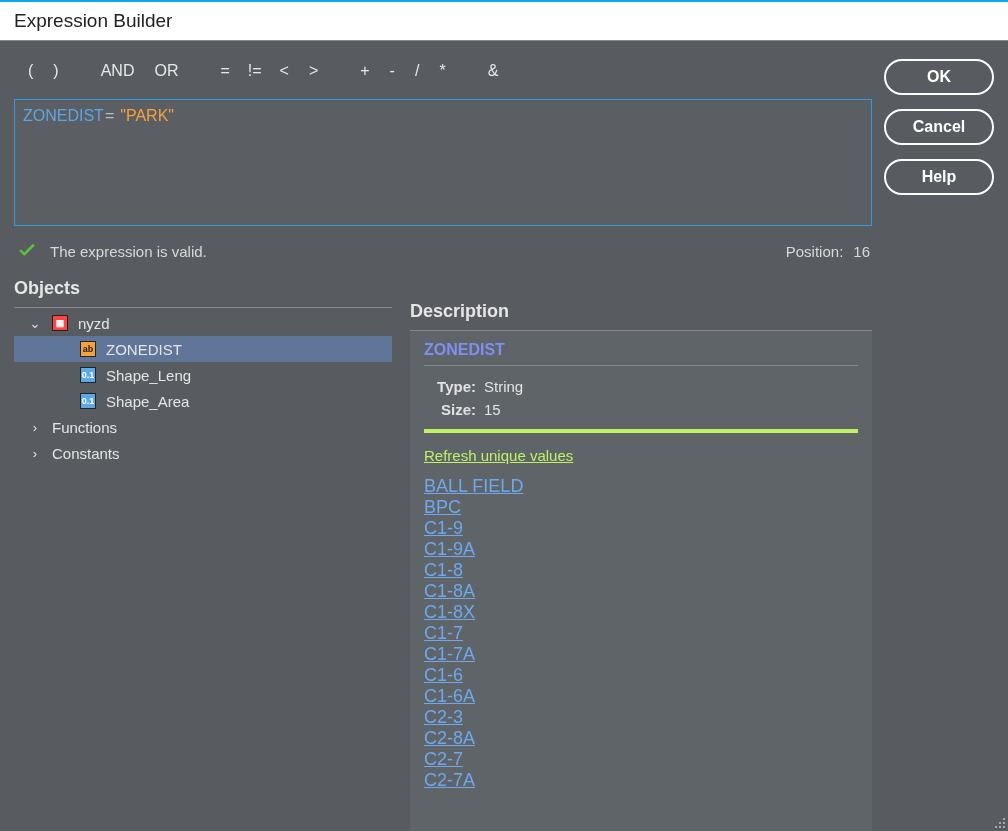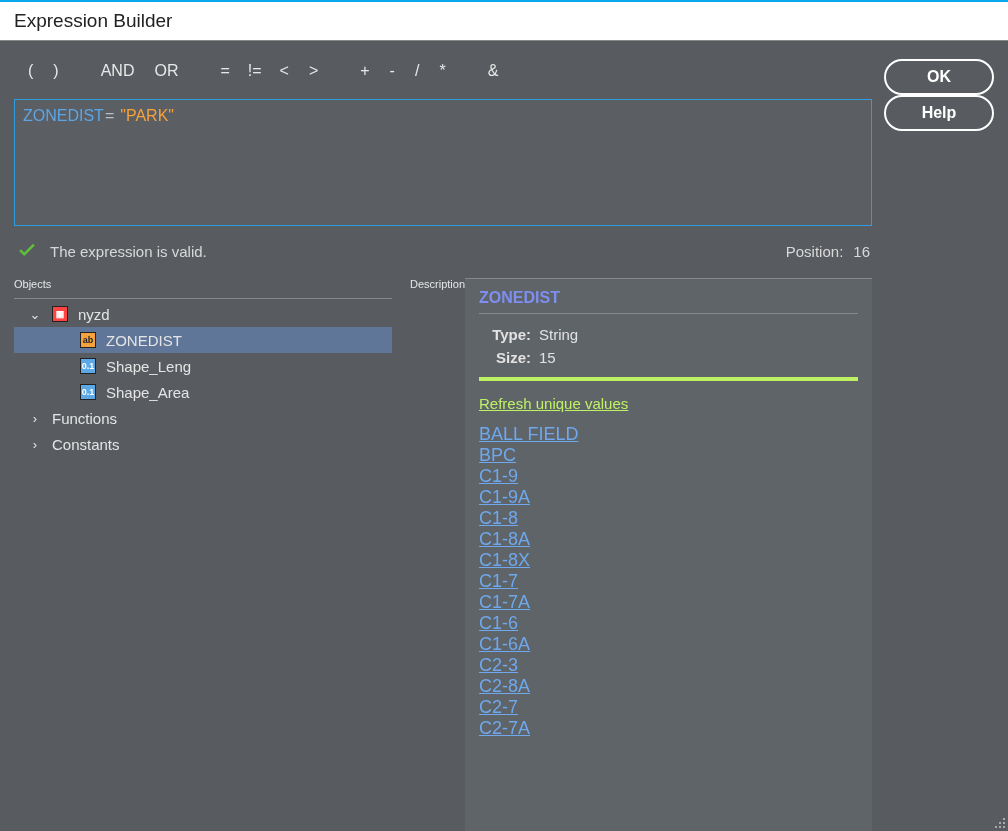--- a/index.html
+++ b/index.html
@@ -7,7 +7,7 @@
 .titlebar { height:41px; background:#fff; border-top:2px solid #0ca8ee; display:flex; align-items:center; padding:0 14px; font-size:19px; color:#222; border-bottom:1px solid #888; }
 .content { display:flex; padding:12px 14px 0 14px; gap:12px; height:calc(100% - 41px); }
 .left-col { flex:1; display:flex; flex-direction:column; }
-.right-col { width:110px; display:flex; flex-direction:column; padding-top:6px; }
+.right-col { width:110px; display:flex; flex-direction:column; gap:14px; padding-top:6px; }
 .ops { display:flex; gap:0; padding:4px 4px 14px 4px; color:#e8e8e8; font-size:16px; align-items:center; height:46px; }
 .op { padding:0 10px; cursor:pointer; user-select:none; }
 .op.small { padding:0 8px; }

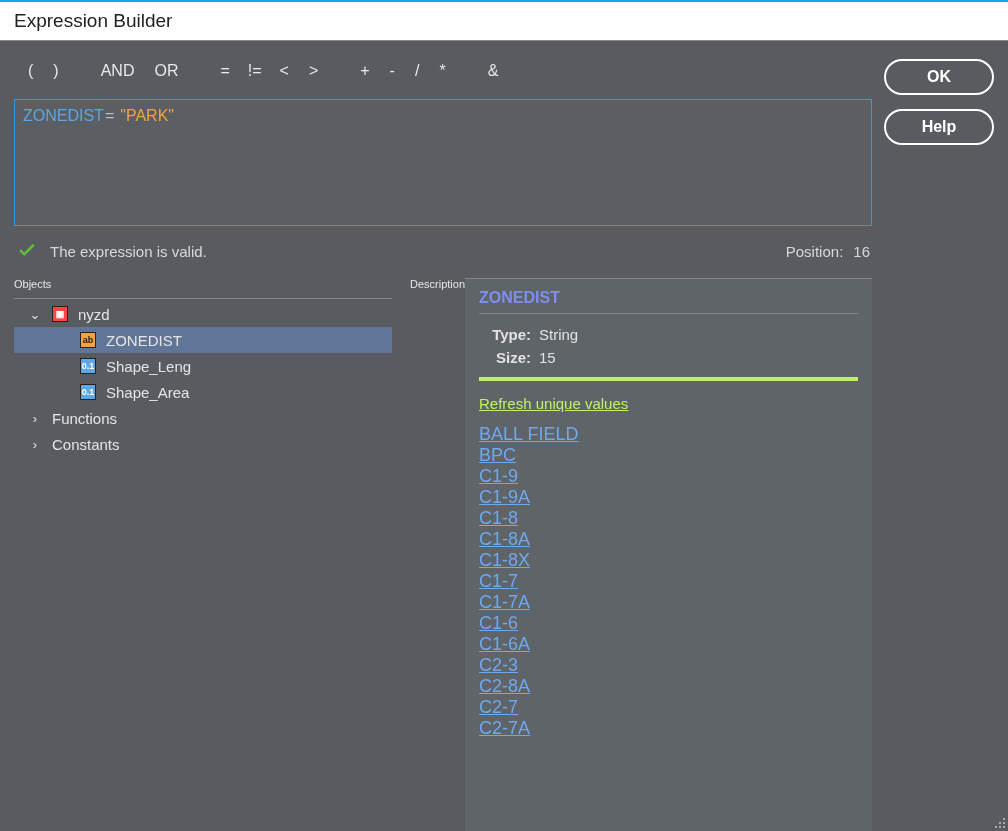--- a/index.html
+++ b/index.html
@@ -157,6 +157,7 @@
 
   <div class="right-col">
     <button class="btn">OK</button>
+    <button class="btn">Cancel</button>
     <button class="btn">Help</button>
   </div>
 </div>

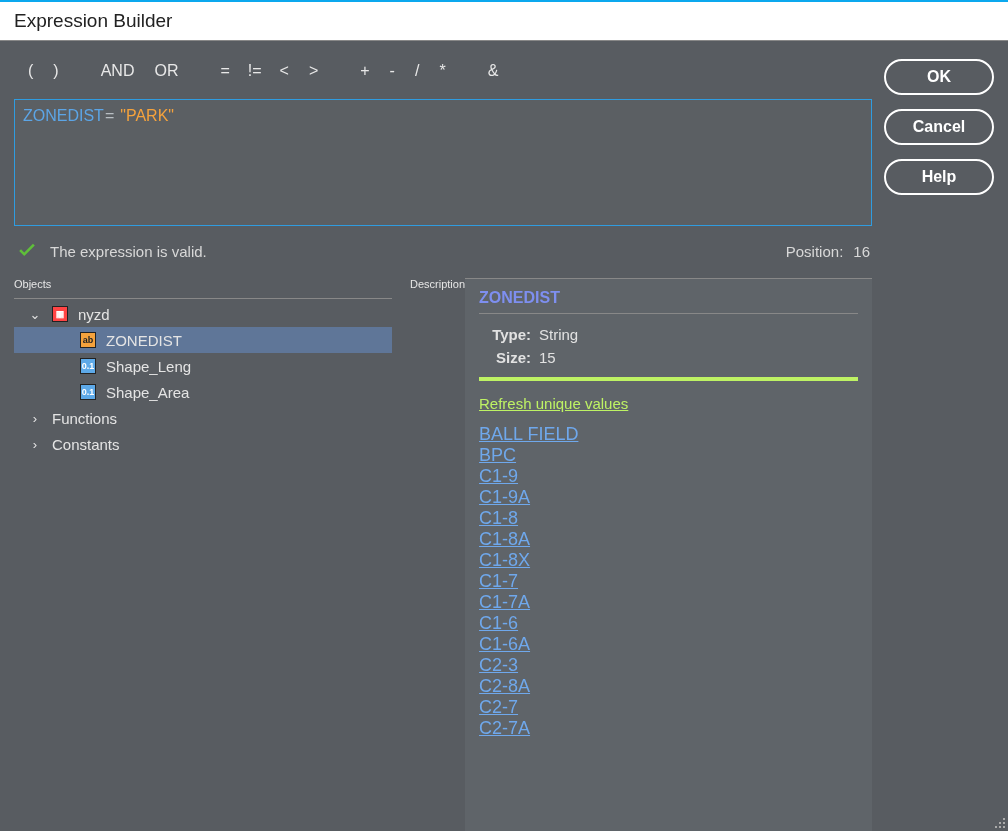--- a/index.html
+++ b/index.html
@@ -24,7 +24,7 @@
 .cols { display:flex; gap:18px; flex:1; min-height:0; }
 .objects { width:378px; display:flex; flex-direction:column; }
 .desc { flex:1; display:flex; flex-direction:row; min-width:0; }
-.section-h { color:#e6e6e6; font-size:11px; font-weight:normal; padding-bottom:8px; }
+.section-h { color:#e6e6e6; font-size:18px; font-weight:bold; padding-bottom:8px; }
 .tree { border-top:1px solid #888; flex:1; padding-top:2px; }
 .tree-row { display:flex; align-items:center; height:26px; color:#e4e4e4; font-size:15px; cursor:pointer; }
 .indent-1 { padding-left:12px; }

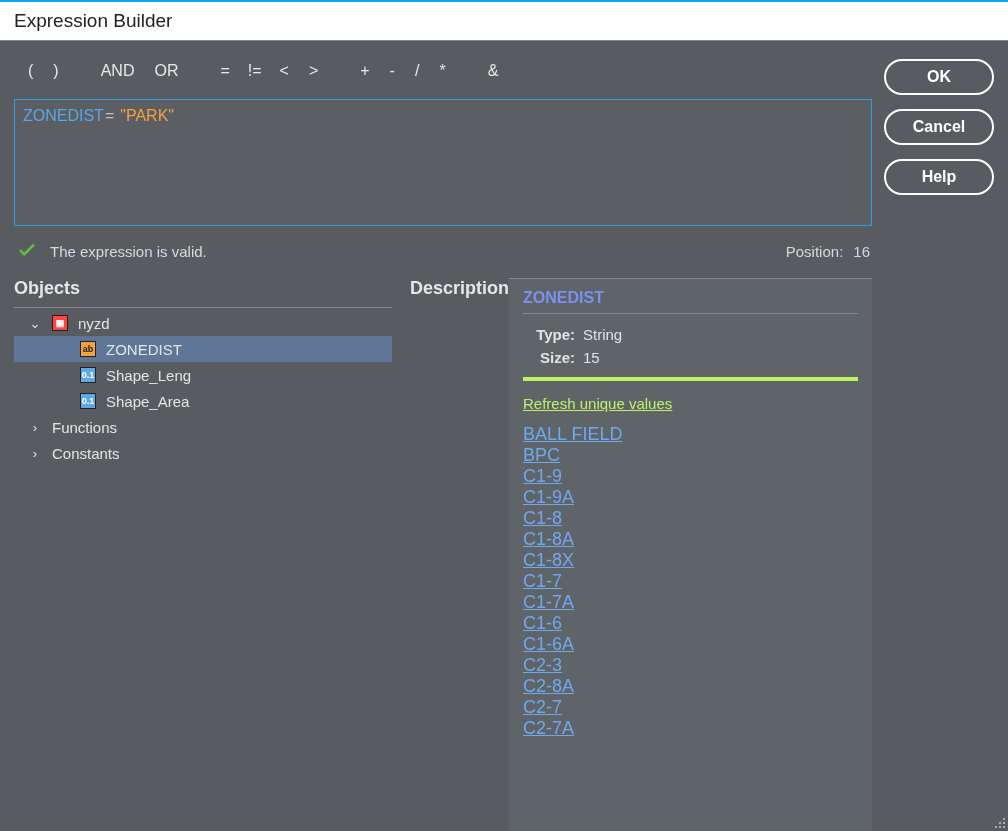--- a/index.html
+++ b/index.html
@@ -23,7 +23,7 @@
 .pos-val { color:#d8d8d8; }
 .cols { display:flex; gap:18px; flex:1; min-height:0; }
 .objects { width:378px; display:flex; flex-direction:column; }
-.desc { flex:1; display:flex; flex-direction:row; min-width:0; }
+.desc { flex:1; display:flex; flex-direction:column; min-width:0;margin-top:23px; }
 .section-h { color:#e6e6e6; font-size:18px; font-weight:bold; padding-bottom:8px; }
 .tree { border-top:1px solid #888; flex:1; padding-top:2px; }
 .tree-row { display:flex; align-items:center; height:26px; color:#e4e4e4; font-size:15px; cursor:pointer; }

